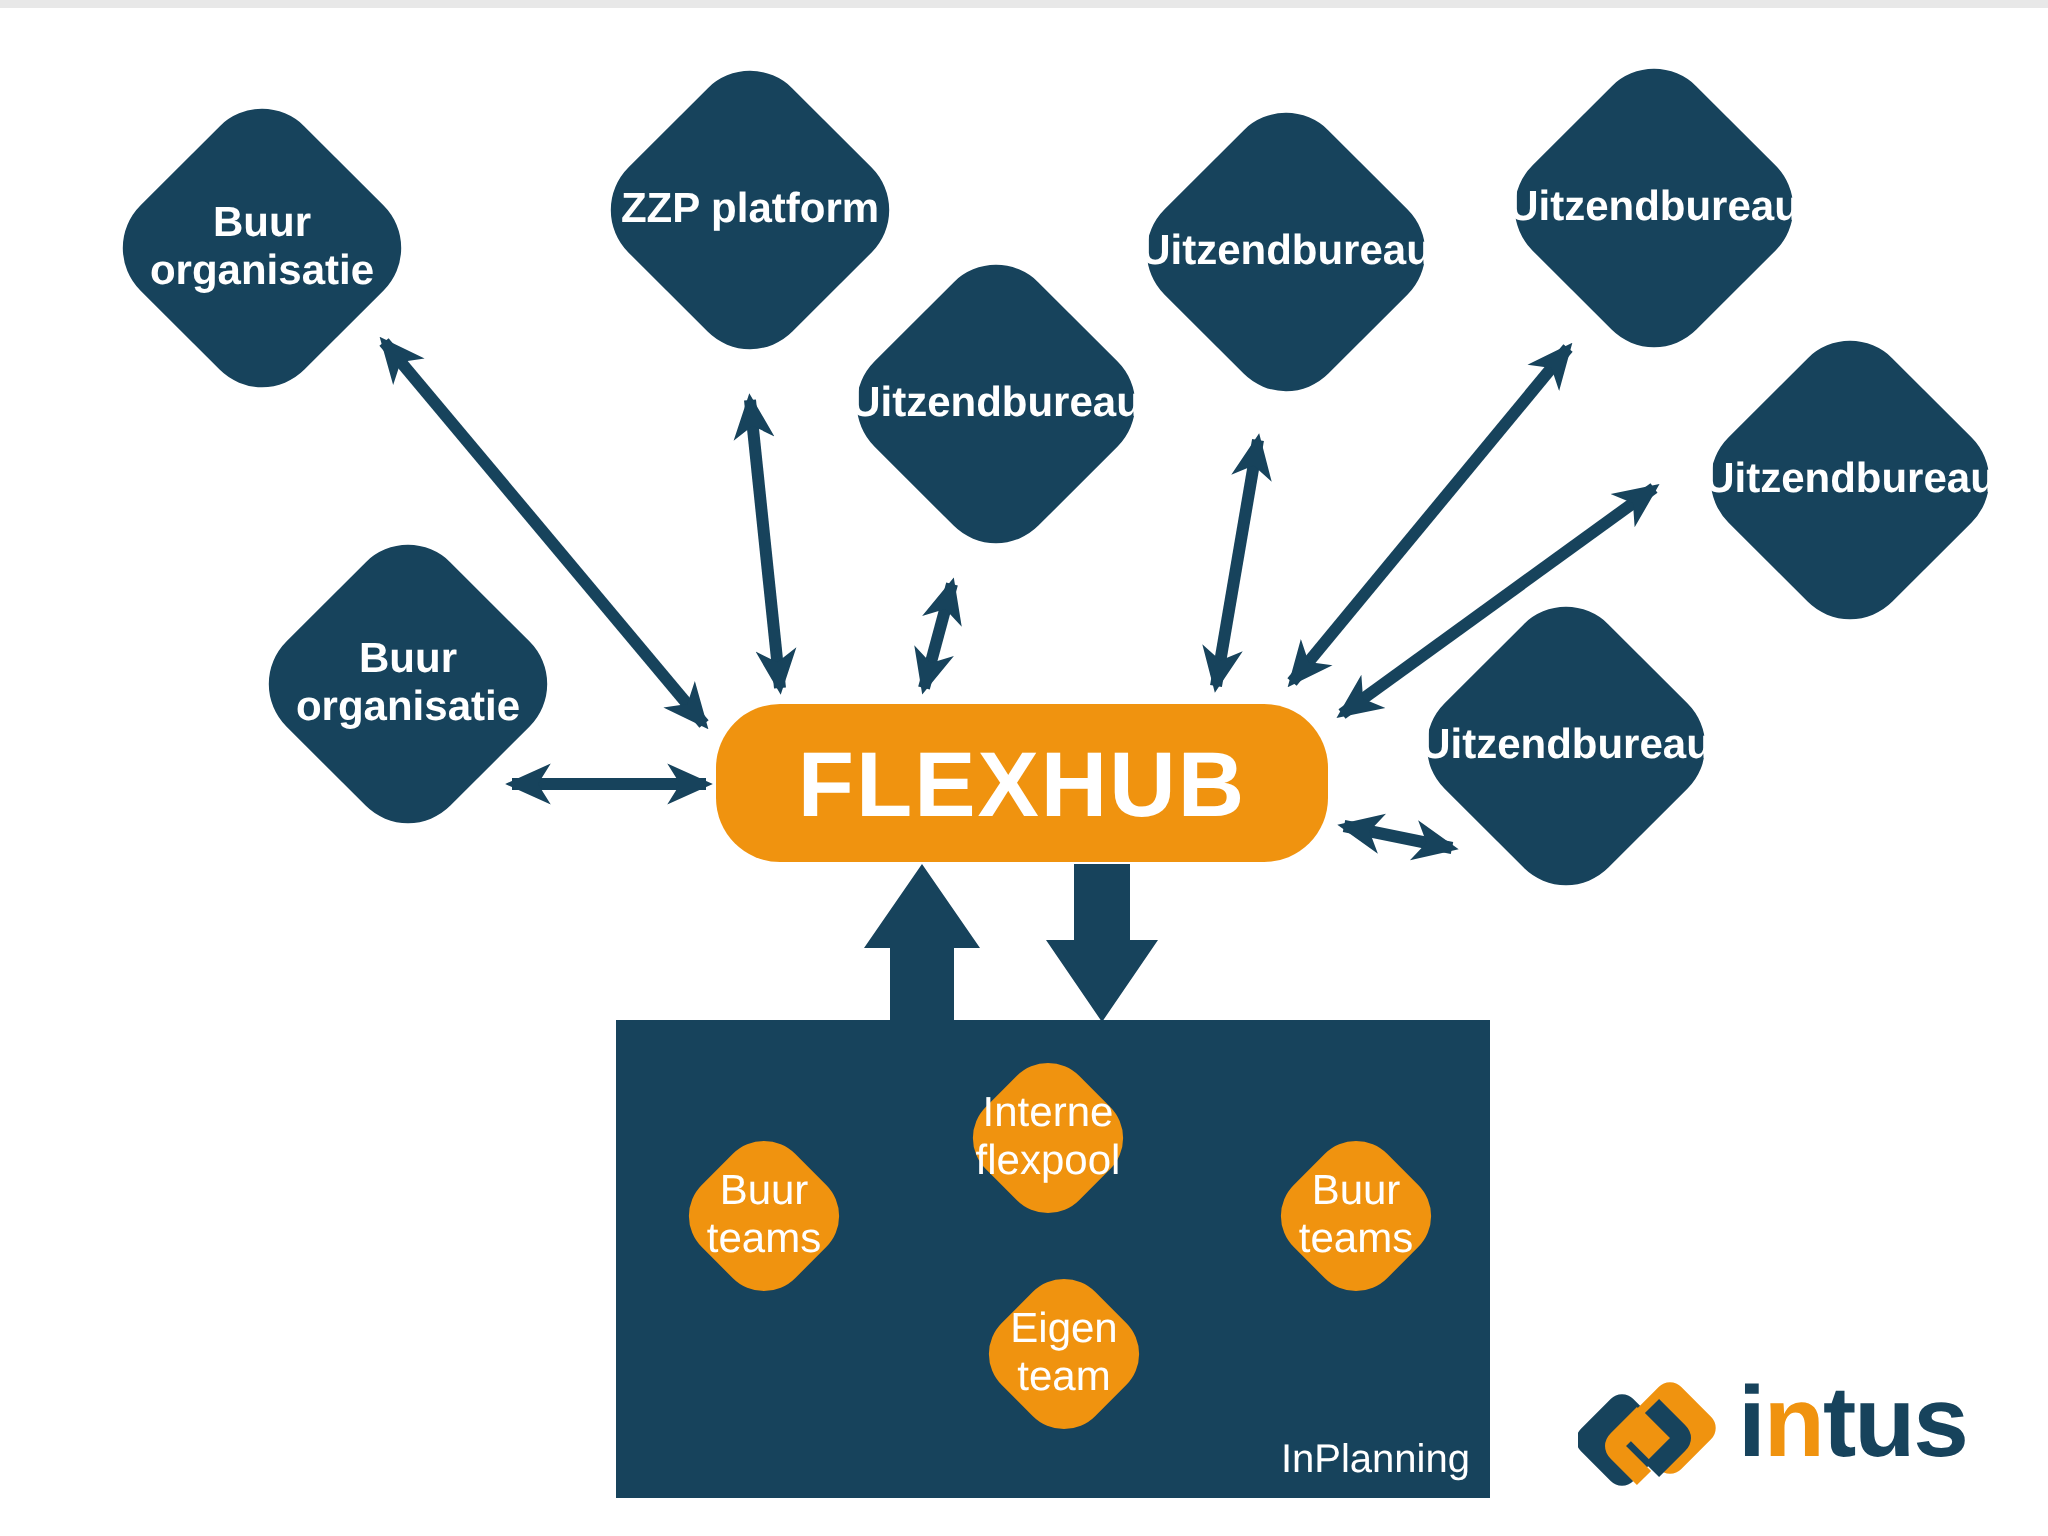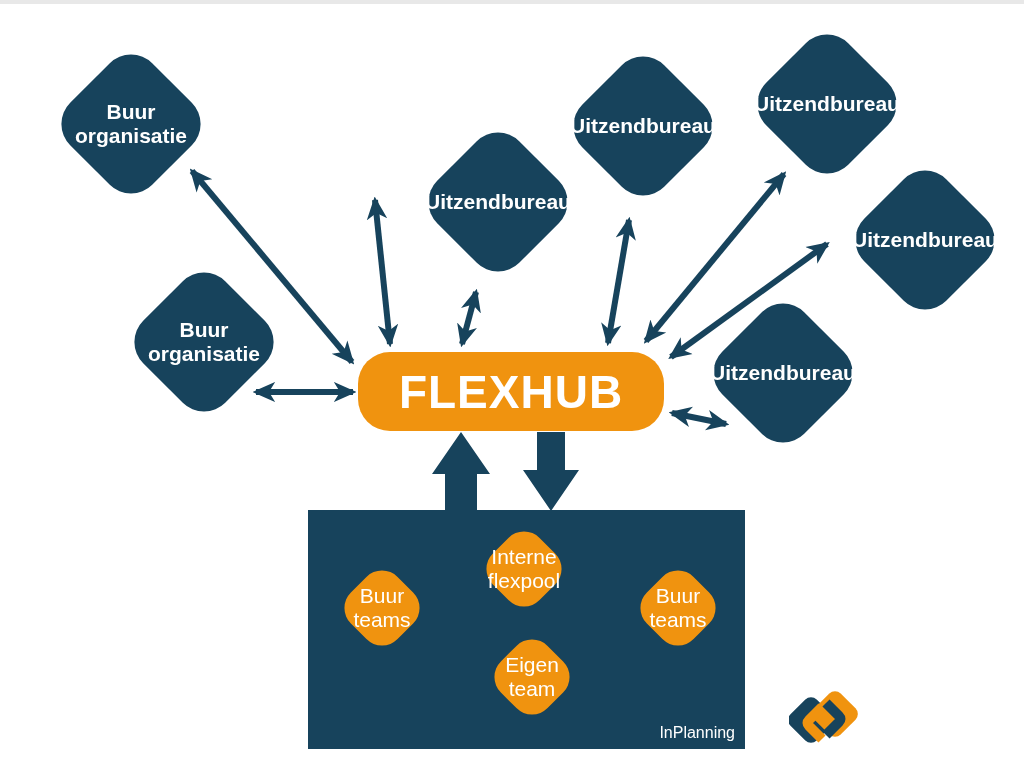--- a/index.html
+++ b/index.html
@@ -113,6 +113,13 @@
     </div>
   </div>
 
+  <div class="node" style="left:293px; top:19px;">
+    <div class="node-shape"></div>
+    <div class="node-label">
+      <span>ZZP platform</span>
+      <span></span>
+    </div>
+  </div>
 
   <div class="node" style="left:416px; top:116px;">
     <div class="node-shape"></div>

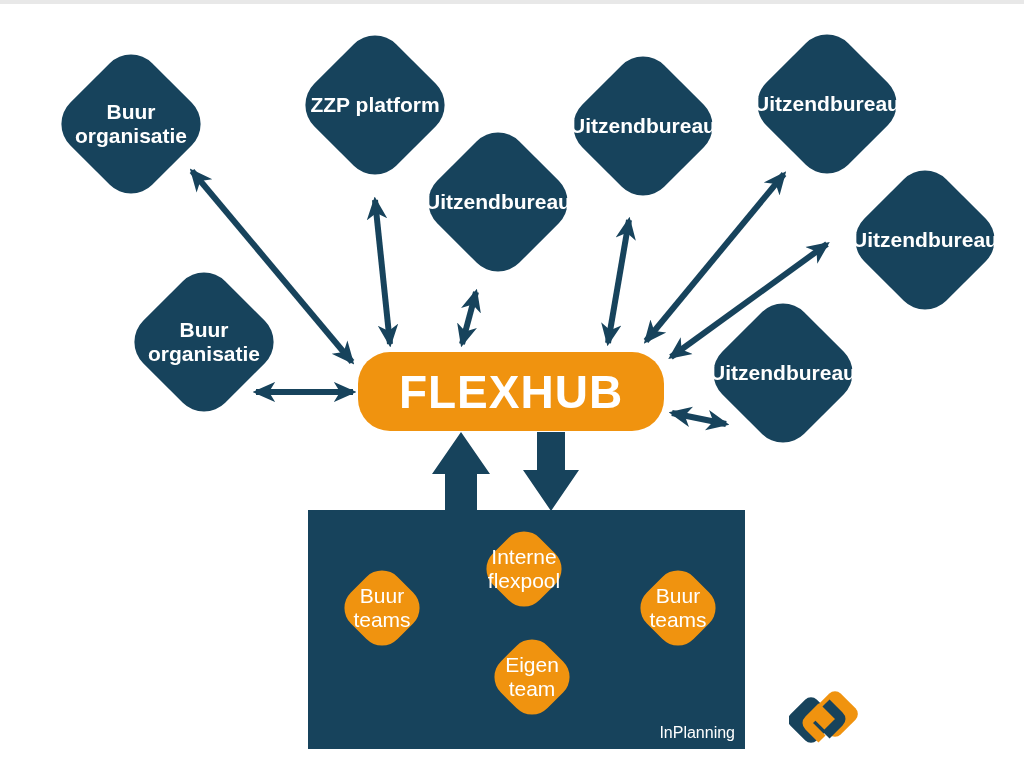--- a/index.html
+++ b/index.html
@@ -60,7 +60,7 @@
   }
   .inplanning-label {
     position: absolute; right: 10px; bottom: 7px;
-    color: var(--label); font-size: 16px; font-weight: normal;
+    color: var(--label); font-size: 20px; font-weight: normal;
   }
   
   .blob { position: absolute; width: 96px; height: 96px; }

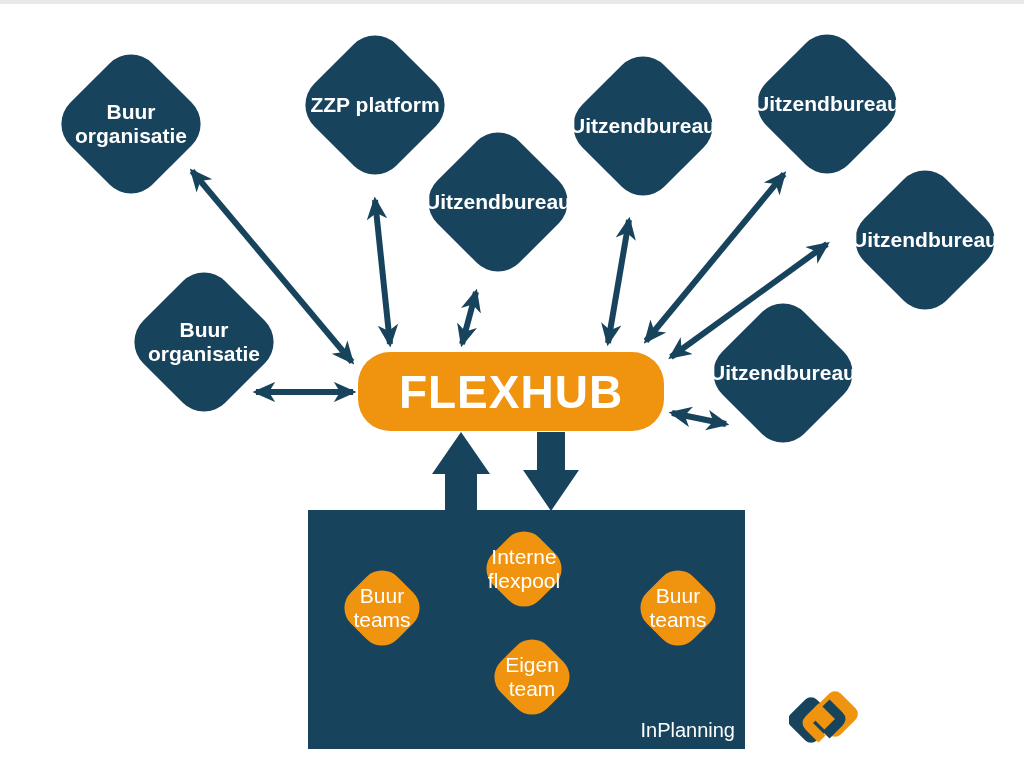--- a/index.html
+++ b/index.html
@@ -228,6 +228,7 @@
       <path class="orange-stroke" d="M 32 25 L 19 38 Q 16 41 19 44 L 32 57"></path>
       <path class="navy-stroke" d="M 36 21 L 49 34 Q 52 37 49 40 L 36 53"></path>
     </svg>
+    <div class="wordmark"><span>i</span><span class="accent">n</span><span>tus</span></div>
   </div>
 
 </div>

